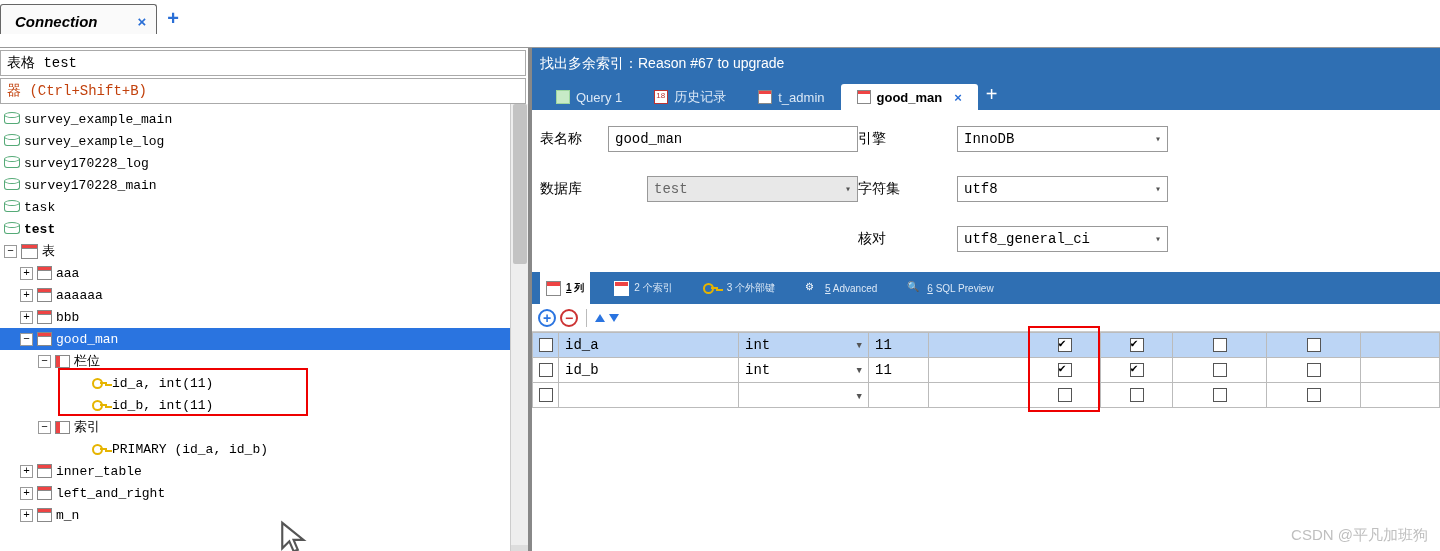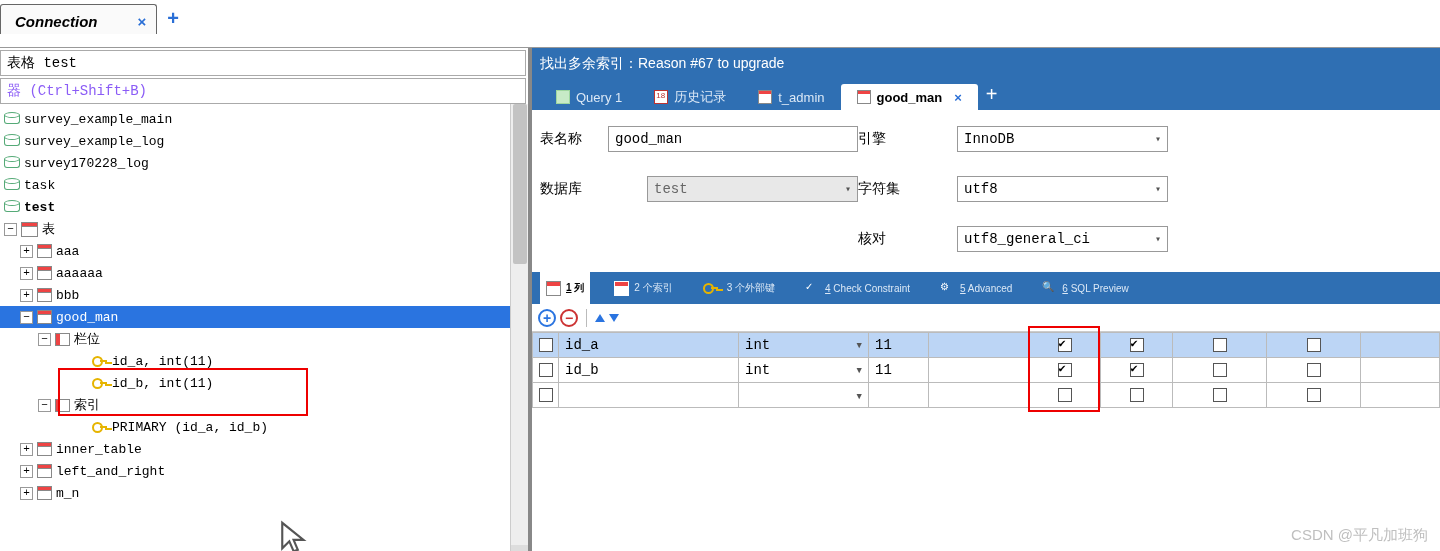--- a/index.html
+++ b/index.html
@@ -18,7 +18,7 @@
   .right-pane { flex:1; display:flex; flex-direction:column; background:#fff; }
 
   .filter-row { border:1px solid #aaa; margin:2px 2px 0 0; padding:3px 6px; font-size:14px; }
-  .filter-row.hint { color:#8b5cf6; }
+  .filter-row.hint { color:#c2410c; }
 
   .treewrap { flex:1; overflow:hidden; position:relative; padding-top:4px;}
   .tree-row { display:flex; align-items:center; height:22px; padding-left:2px; white-space:nowrap;}

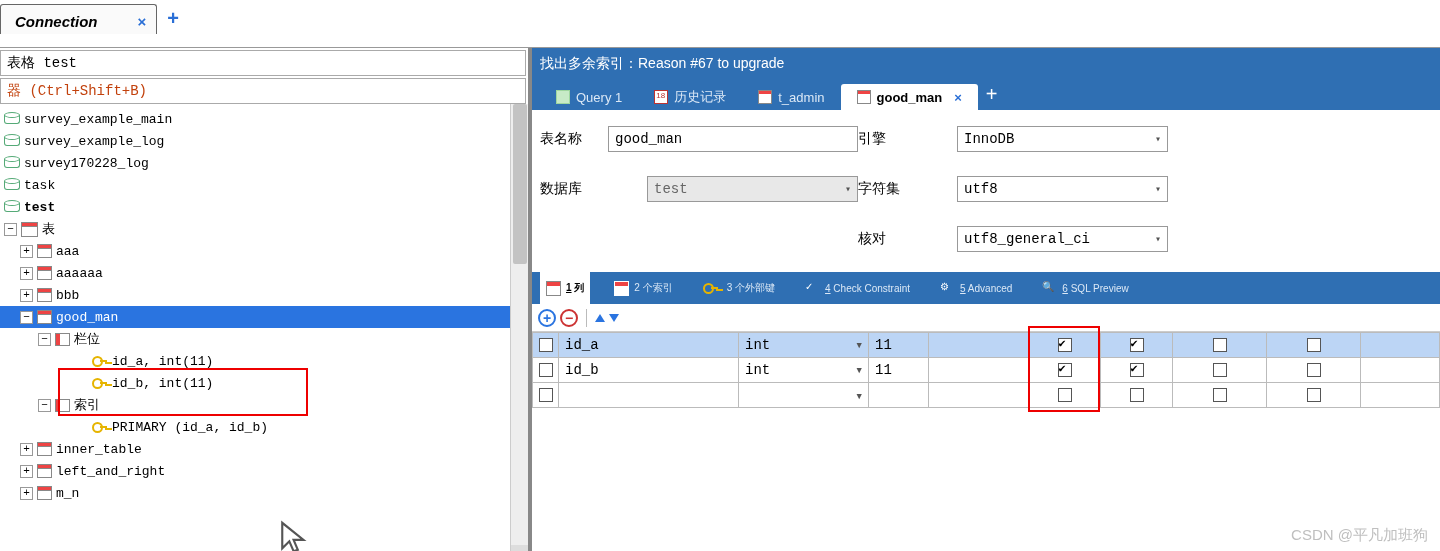--- a/index.html
+++ b/index.html
@@ -130,6 +130,10 @@
         </div>
       <div class="tree-row indent0 mono">
           <span class="db-ico"></span>
+          <span>survey170228_main</span>
+        </div>
+      <div class="tree-row indent0 mono">
+          <span class="db-ico"></span>
           <span>task</span>
         </div>
       <div class="tree-row indent0 mono" style="font-weight:bold;">

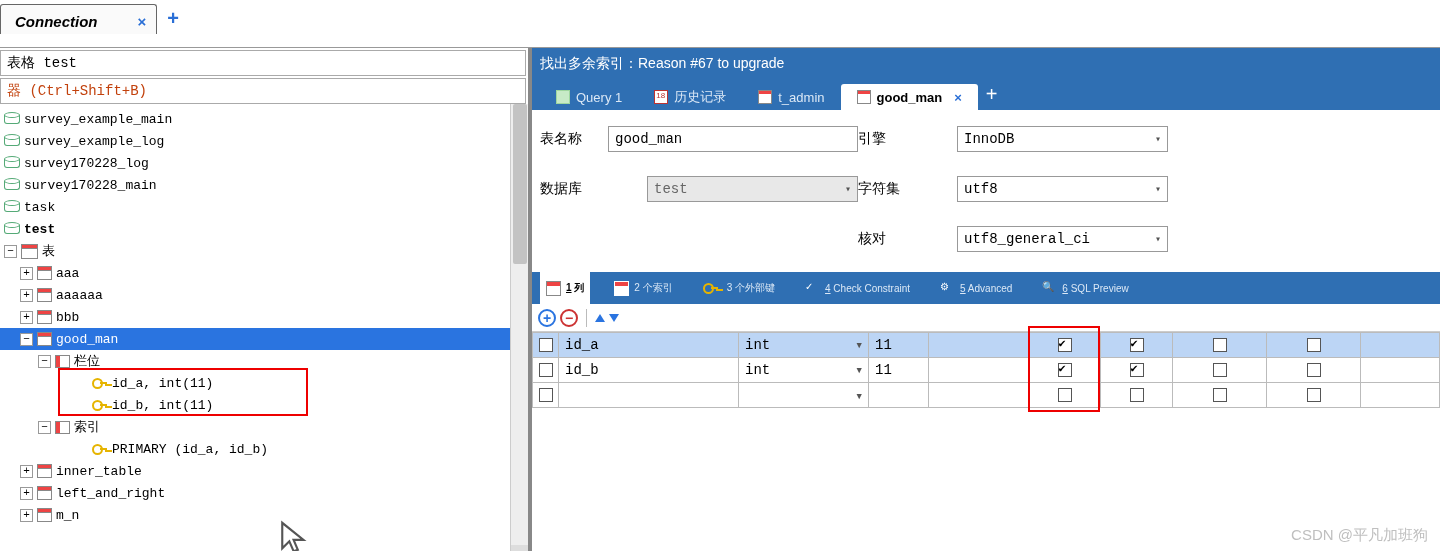--- a/index.html
+++ b/index.html
@@ -283,10 +283,6 @@
           <span>3 个外部键</span>
         </div>
       <div class="st">
-          <span class="sico chk"></span>
-          <span><span class="u">4</span> Check Constraint</span>
-        </div>
-      <div class="st">
           <span class="sico adv"></span>
           <span><span class="u">5</span> Advanced</span>
         </div>

